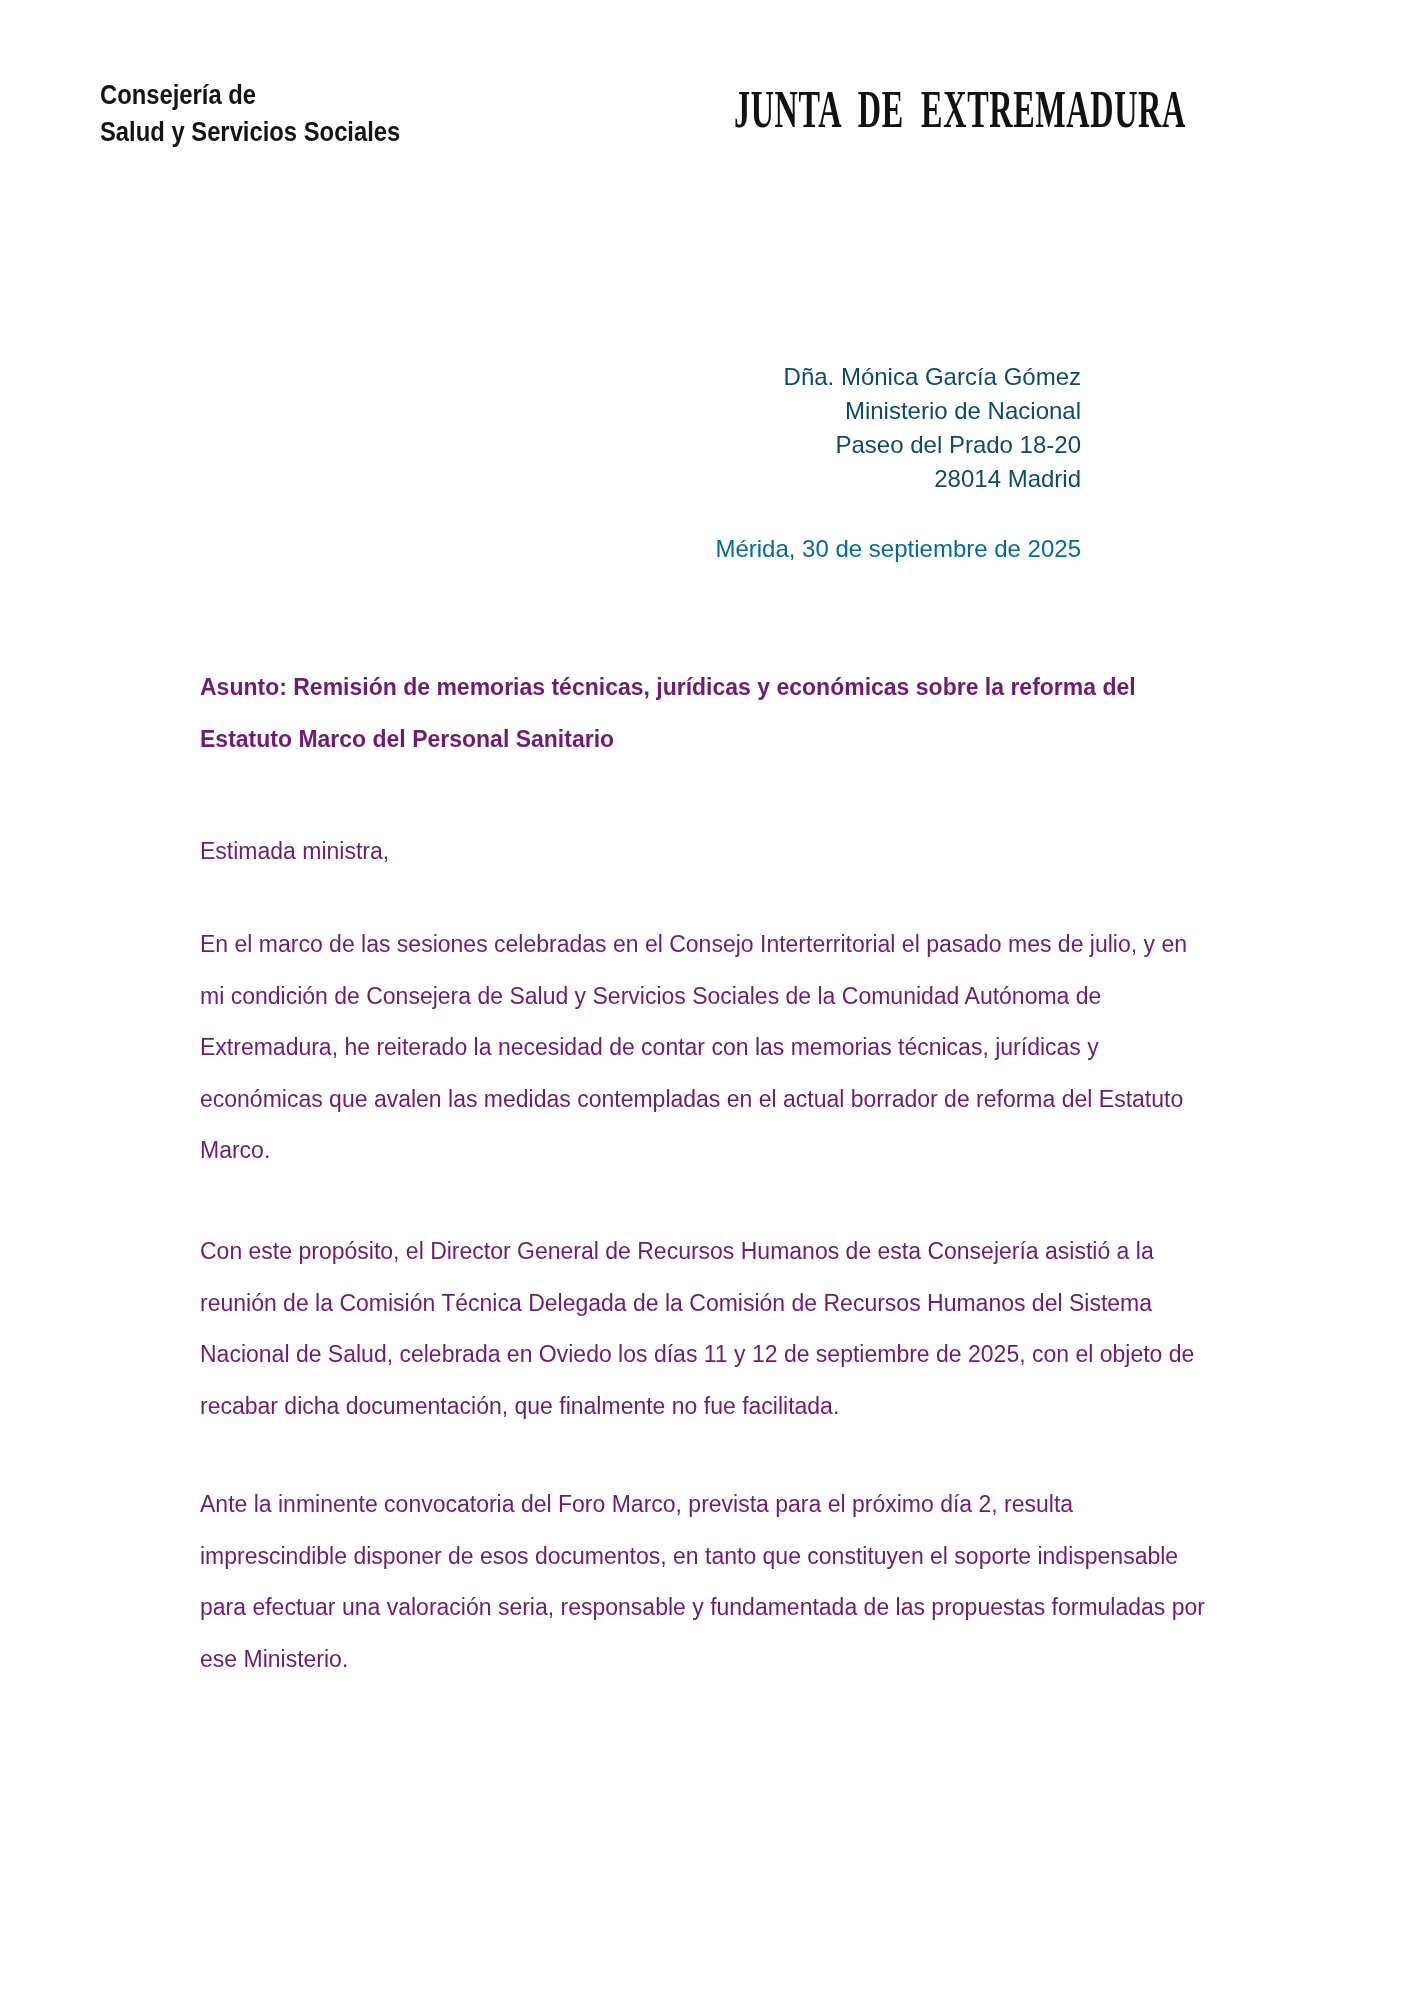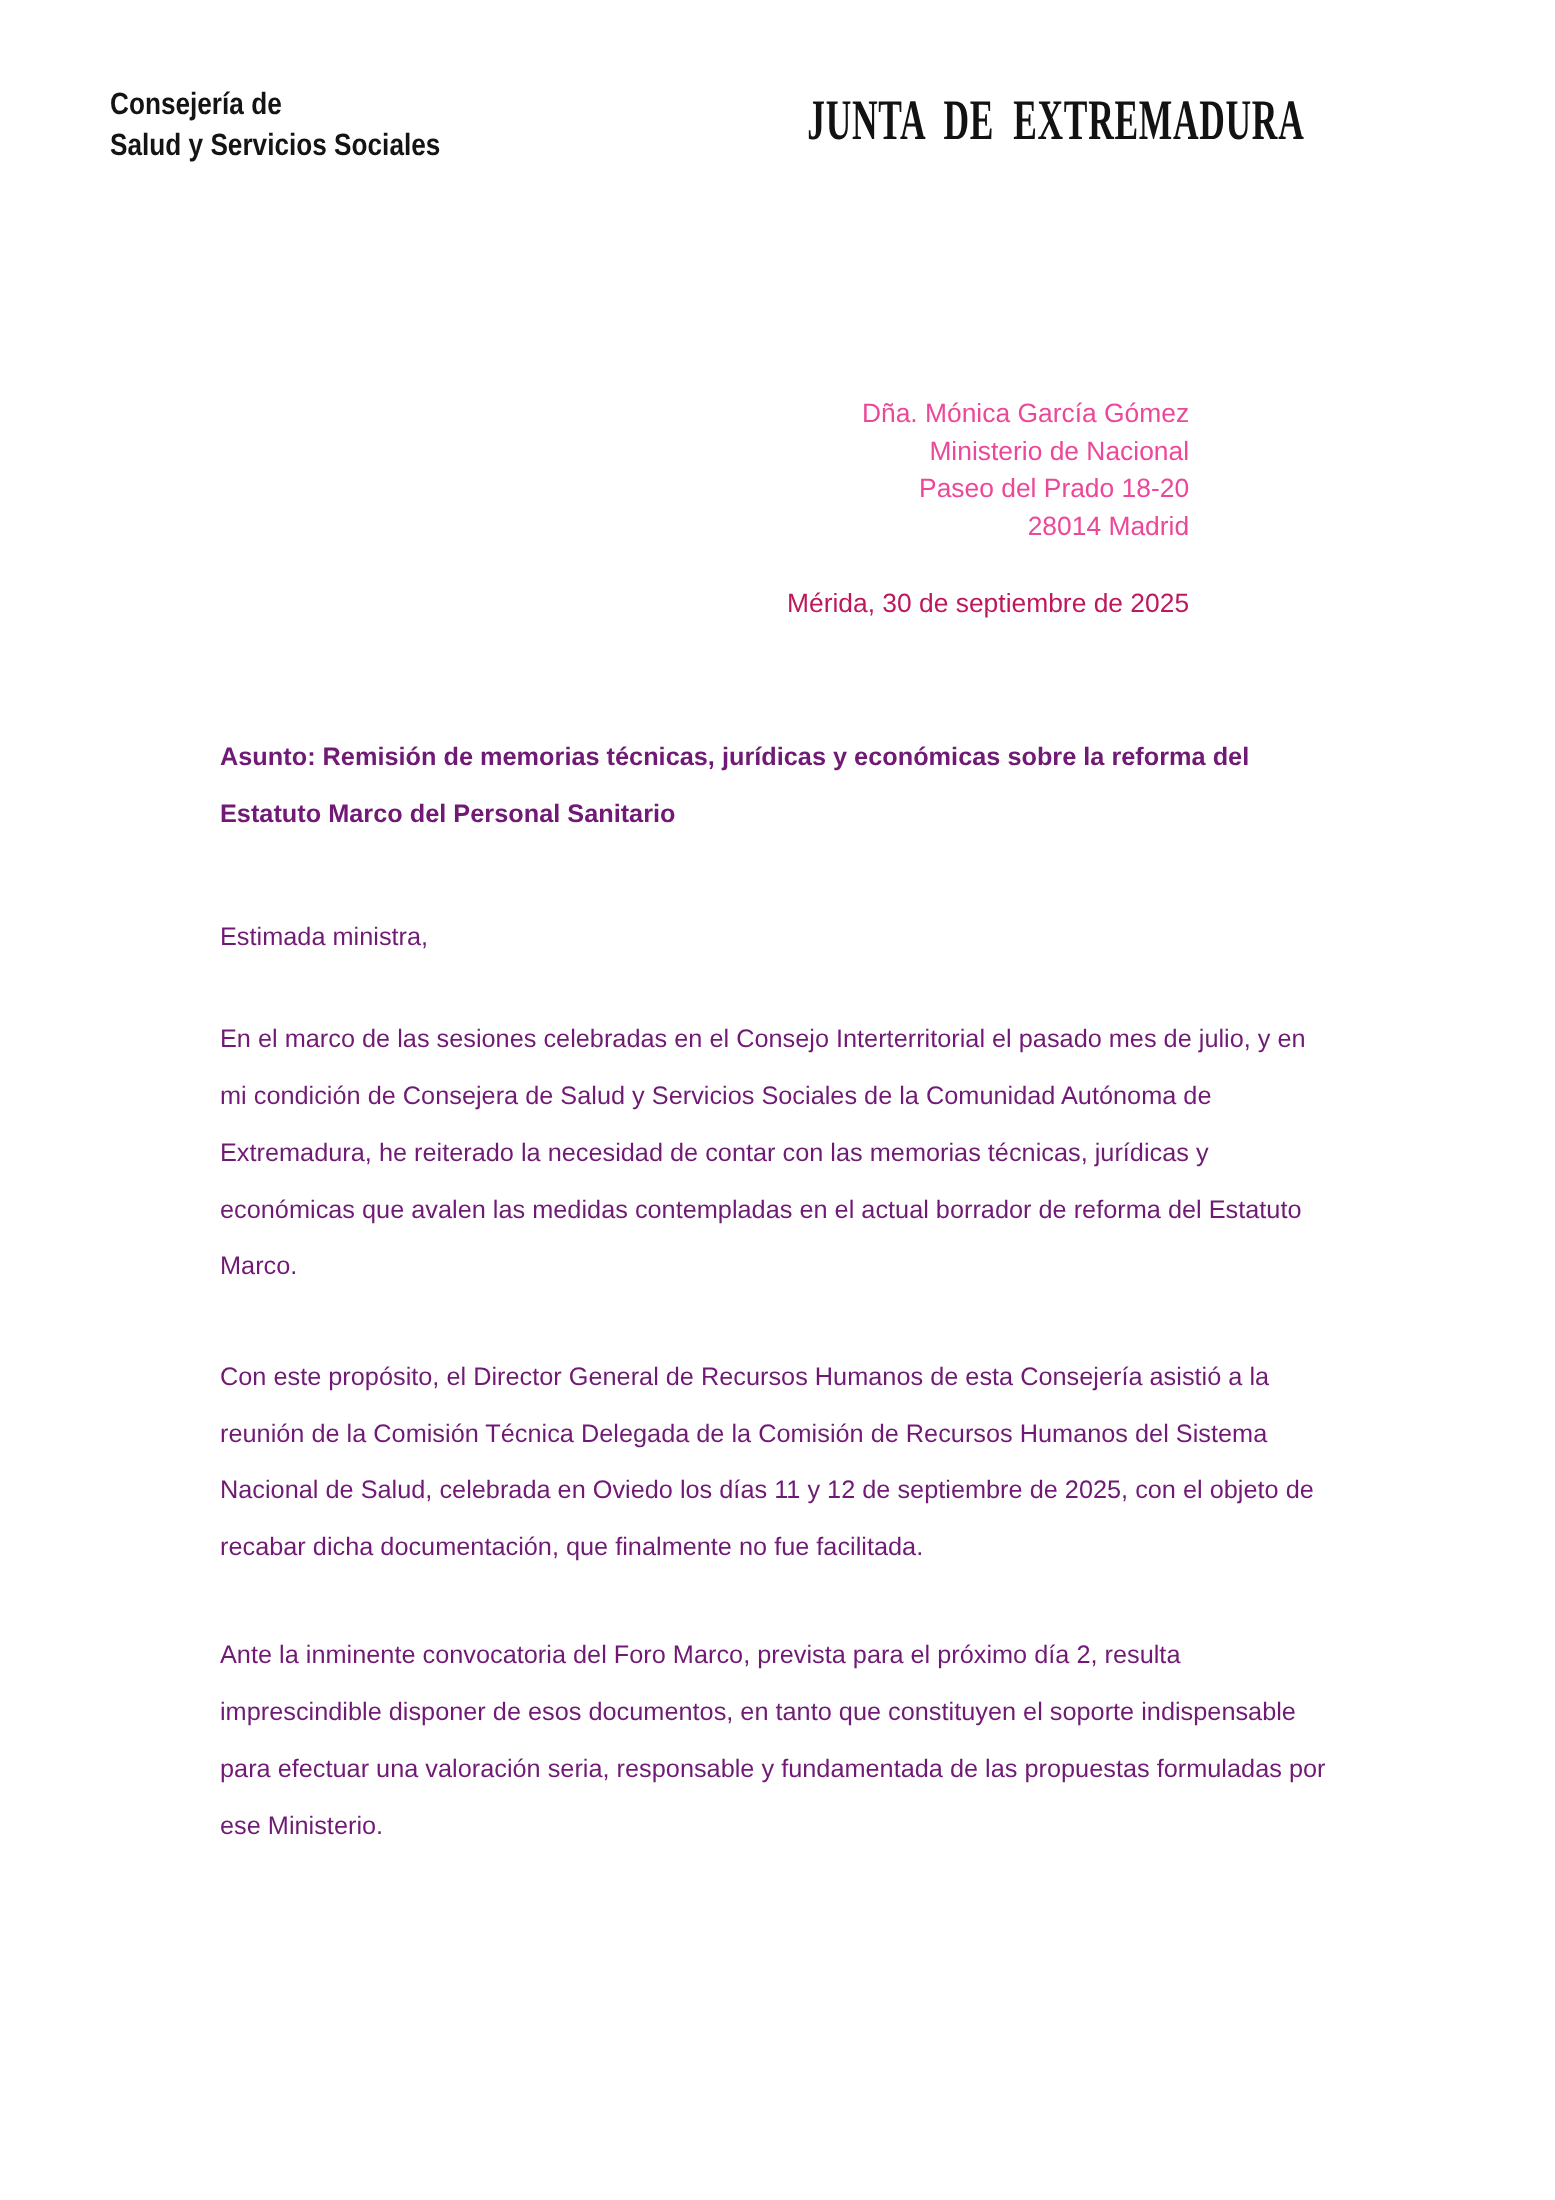--- a/index.html
+++ b/index.html
@@ -61,7 +61,7 @@
     text-align: right;
     font-size: 24px;
     line-height: 34px;
-    color: #ec4899;
+    color: #0c4a6e;
   }
   .dateline {
     position: absolute;

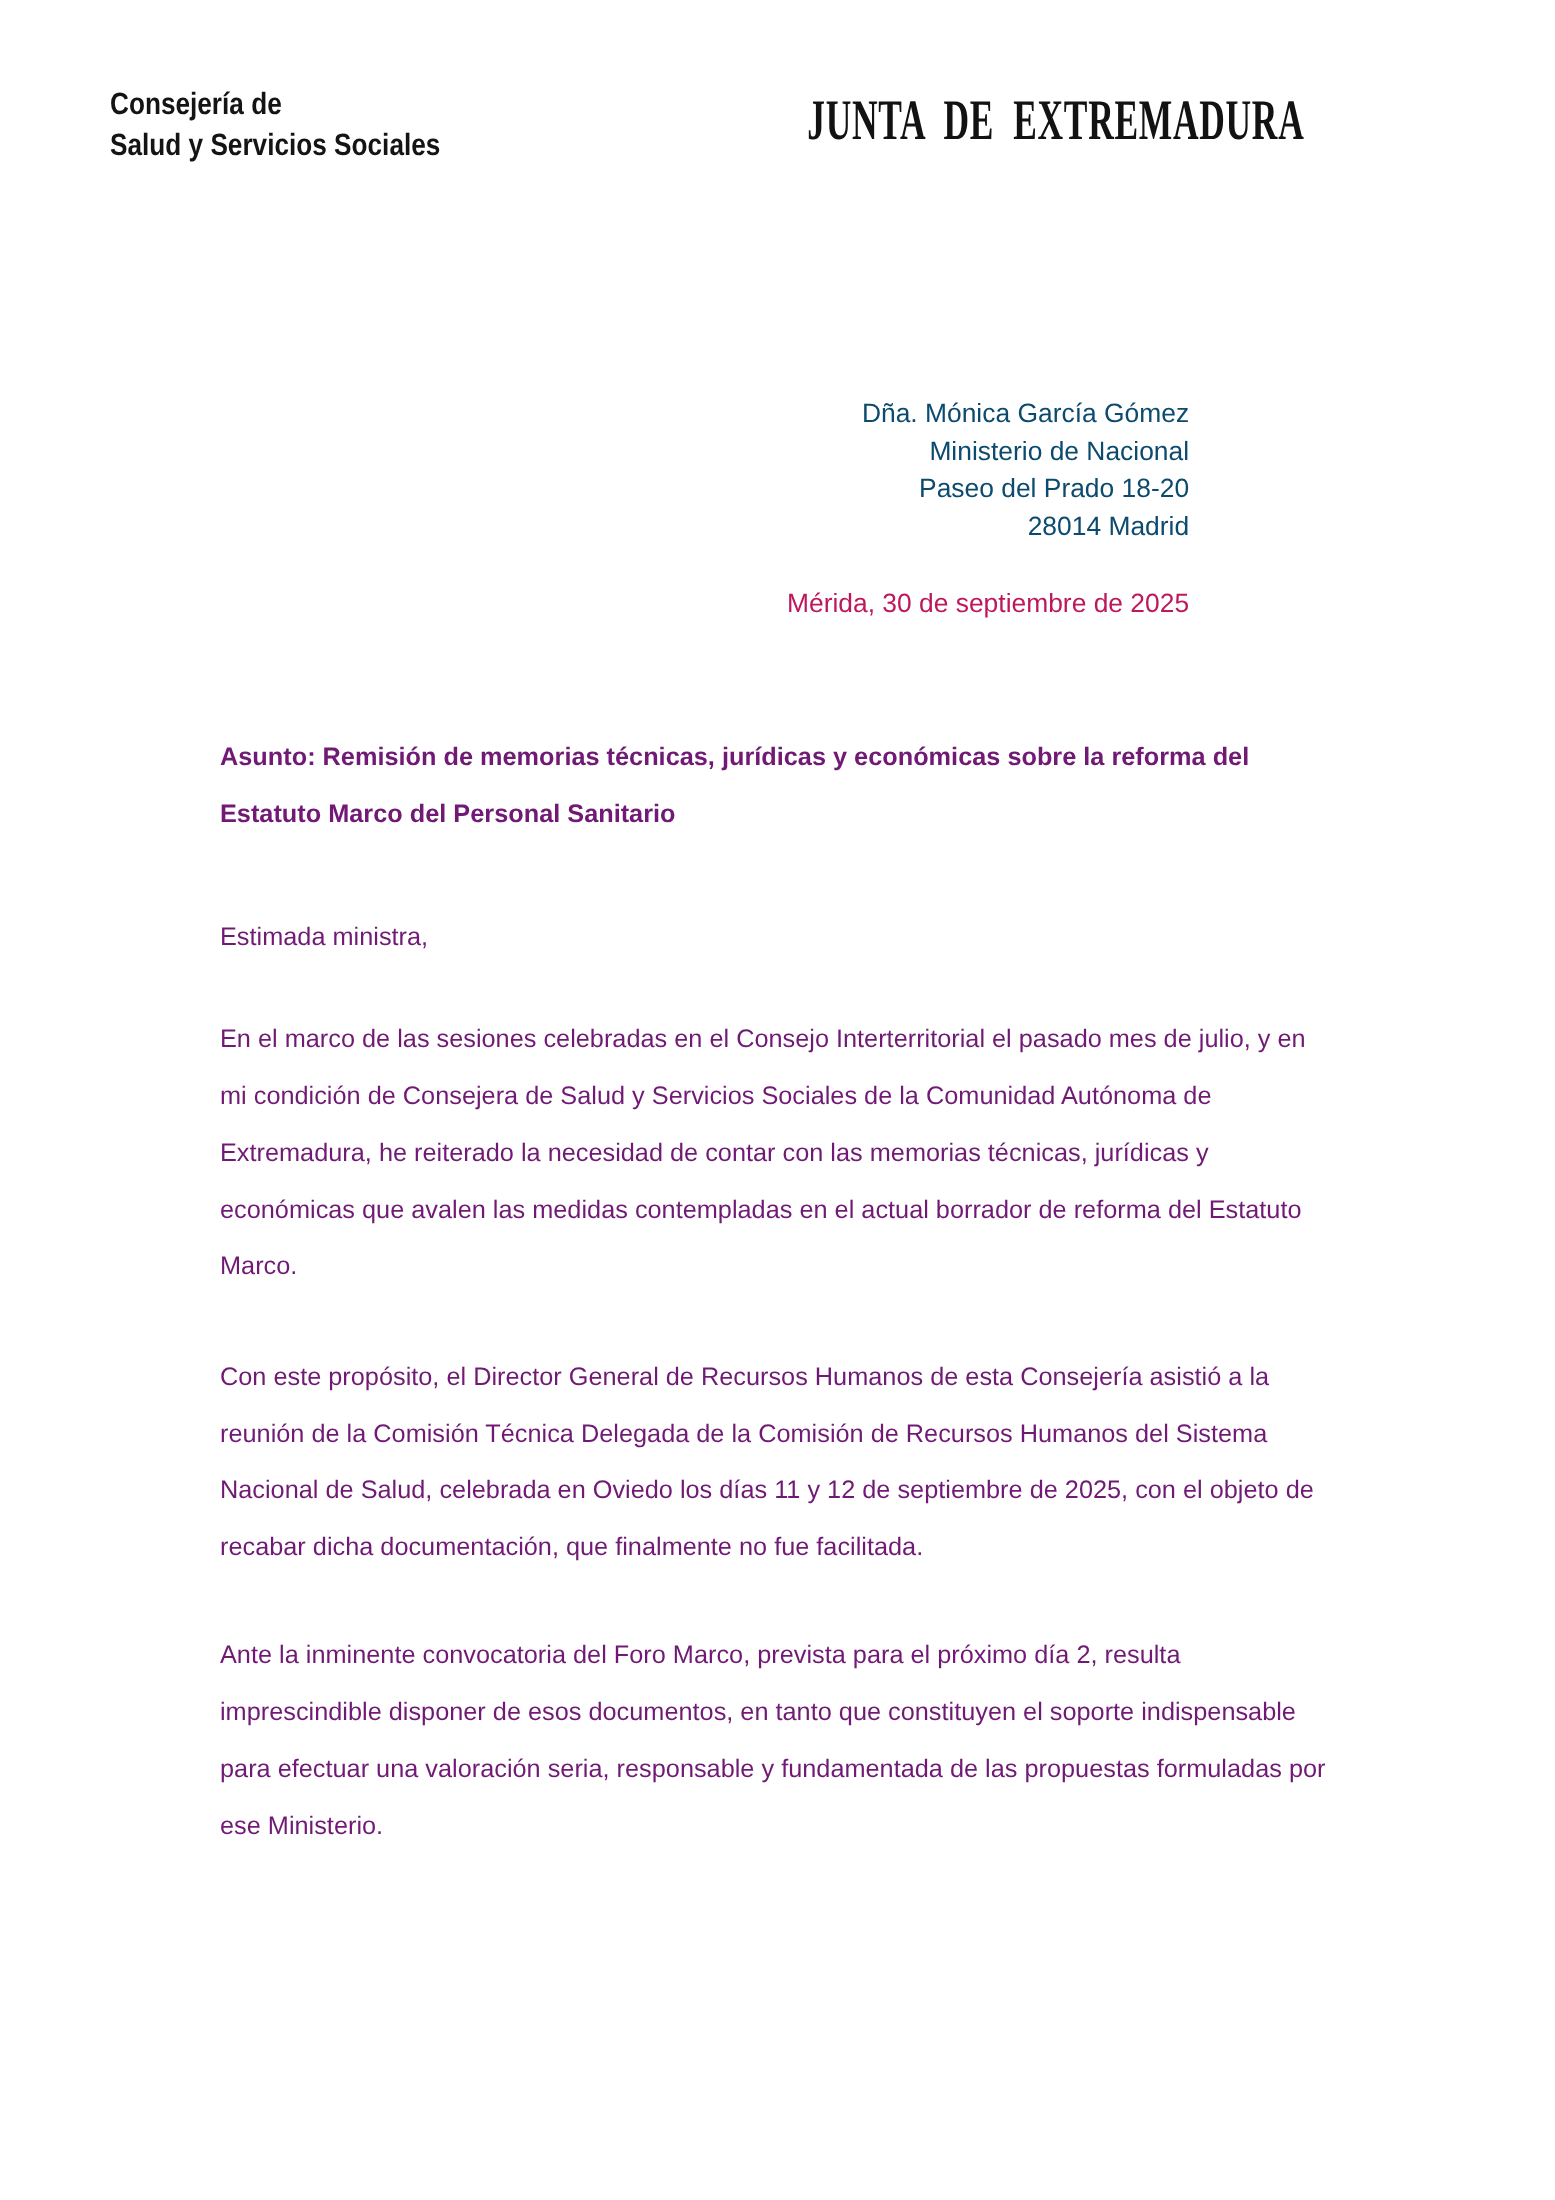--- a/index.html
+++ b/index.html
@@ -70,7 +70,7 @@
     text-align: right;
     font-size: 24px;
     line-height: 34px;
-    color: #be185d;
+    color: #0369a1;
   }
 
   

